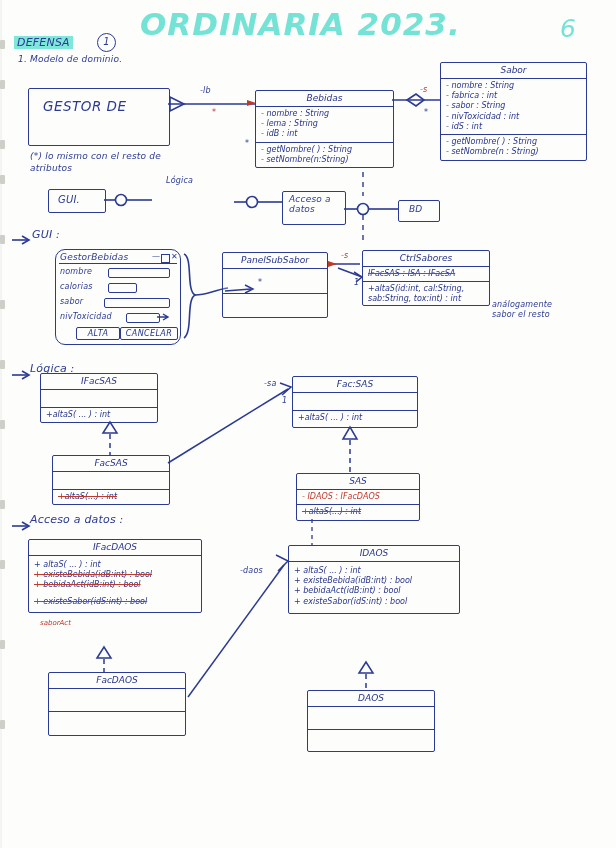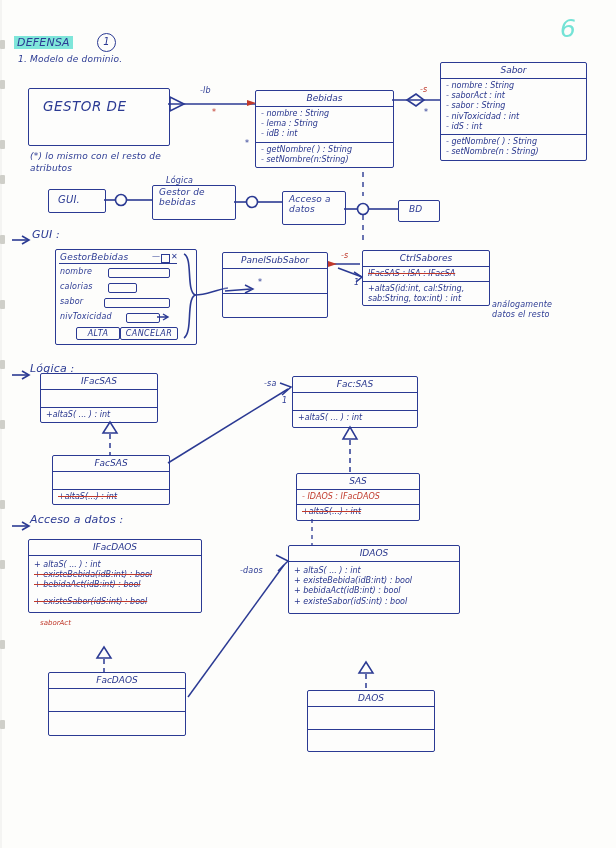--- a/index.html
+++ b/index.html
@@ -56,6 +56,7 @@
       <i style="top:720px"></i>
   </div>
 
+  <div class="ink title" style="left:140px;top:6px;">ORDINARIA 2023.</div>
   <div class="ink pg" style="left:560px;top:14px;">6</div>
 
   <div class="ink sec" style="left:14px;top:36px;">

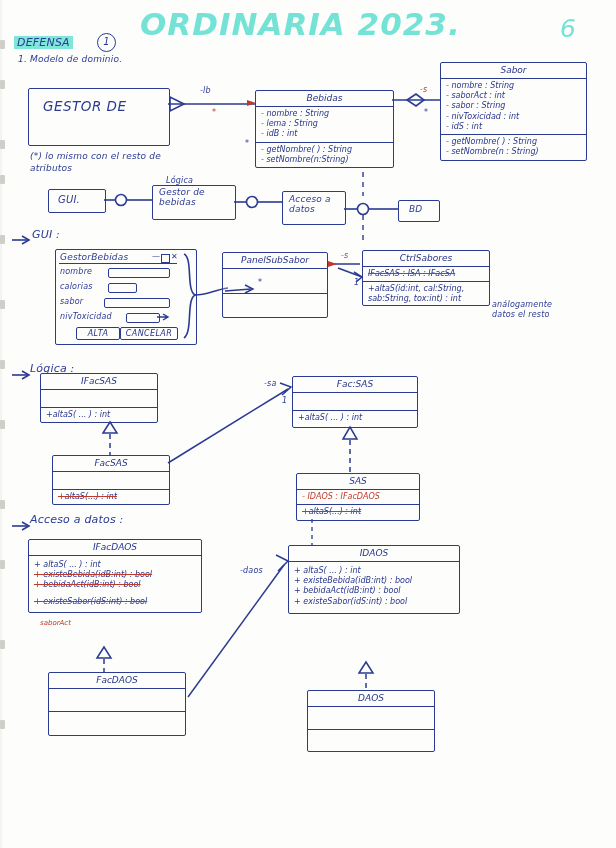--- a/index.html
+++ b/index.html
@@ -89,7 +89,7 @@
     <div class="hdr sm">Sabor</div>
     <div class="sect">
       <div class="attr tiny">- nombre : String</div>
-      <div class="attr tiny">- saborAct : int</div>
+      <div class="attr tiny">- fabrica : int</div>
       <div class="attr tiny">- sabor : String</div>
       <div class="attr tiny">- nivToxicidad : int</div>
       <div class="attr tiny">- idS : int</div>

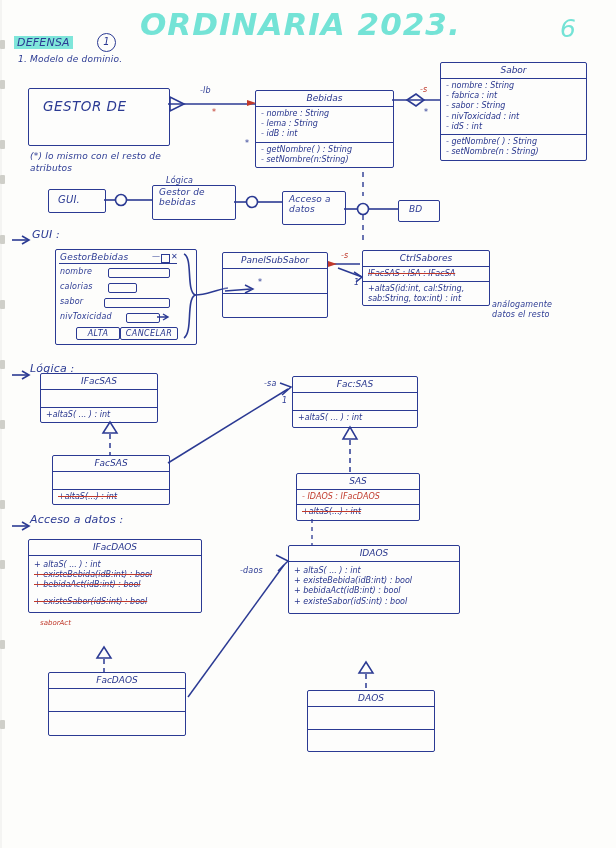--- a/index.html
+++ b/index.html
@@ -119,9 +119,6 @@
   <div class="box" style="left:48px;top:189px;width:56px;height:22px;">
     <div class="ink md" style="position:absolute;left:9px;top:4px;">GUI.</div>
   </div>
-  <div class="box" style="left:152px;top:185px;width:82px;height:33px;">
-    <div class="ink sm" style="position:absolute;left:6px;top:2px;line-height:1.1;">Gestor de bebidas</div>
-  </div>
   <div class="box" style="left:282px;top:191px;width:62px;height:32px;">
     <div class="ink sm" style="position:absolute;left:6px;top:2px;line-height:1.15;">Acceso a datos</div>
   </div>

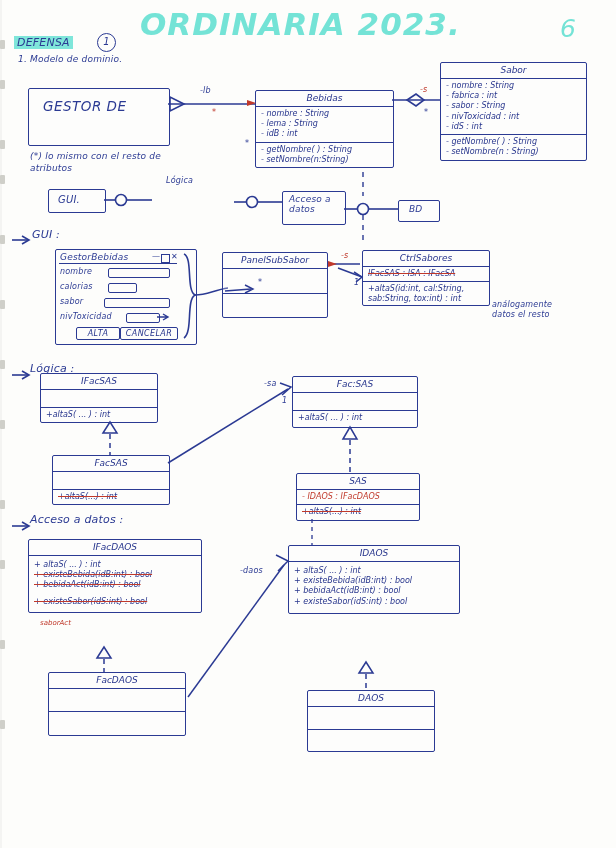--- a/index.html
+++ b/index.html
@@ -32,7 +32,7 @@
   .sm{font-size:9px;font-style:italic;}
   .md{font-size:10px;font-style:italic;}
   .bigbox-txt{font-size:13.5px;font-style:italic;letter-spacing:.5px;}
-  .guibox{position:absolute;border:1.6px solid #2b3a93;border-radius:2px;padding-left:16px;}
+  .guibox{position:absolute;border:1.6px solid #2b3a93;border-radius:10px;}
   .fld{position:absolute;border:1.5px solid #2b3a93;border-radius:2px;height:8px;}
   .btn{position:absolute;border:1.5px solid #2b3a93;border-radius:2px;font-size:8px;
        font-style:italic;text-align:center;padding:1px 3px;letter-spacing:.4px;}

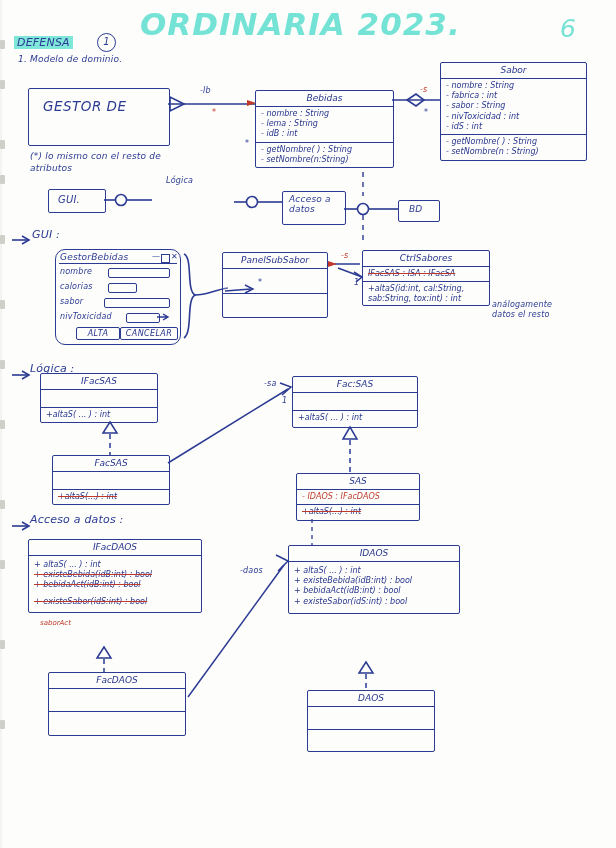--- a/index.html
+++ b/index.html
@@ -216,7 +216,7 @@
   </svg>
   <div class="ink tiny red" style="left:341px;top:251px;">-s</div>
   <div class="ink tiny" style="left:354px;top:278px;">1</div>
-  <div class="ink tiny" style="left:492px;top:300px;width:76px;line-height:1.25;">análogamente datos el resto</div>
+  <div class="ink tiny" style="left:492px;top:300px;width:76px;line-height:1.25;">análogamente sabor el resto</div>
 
   <svg style="left:12px;top:367px;width:22px;height:14px;">
     <g stroke="#2b3a93" stroke-width="1.6" fill="none">

